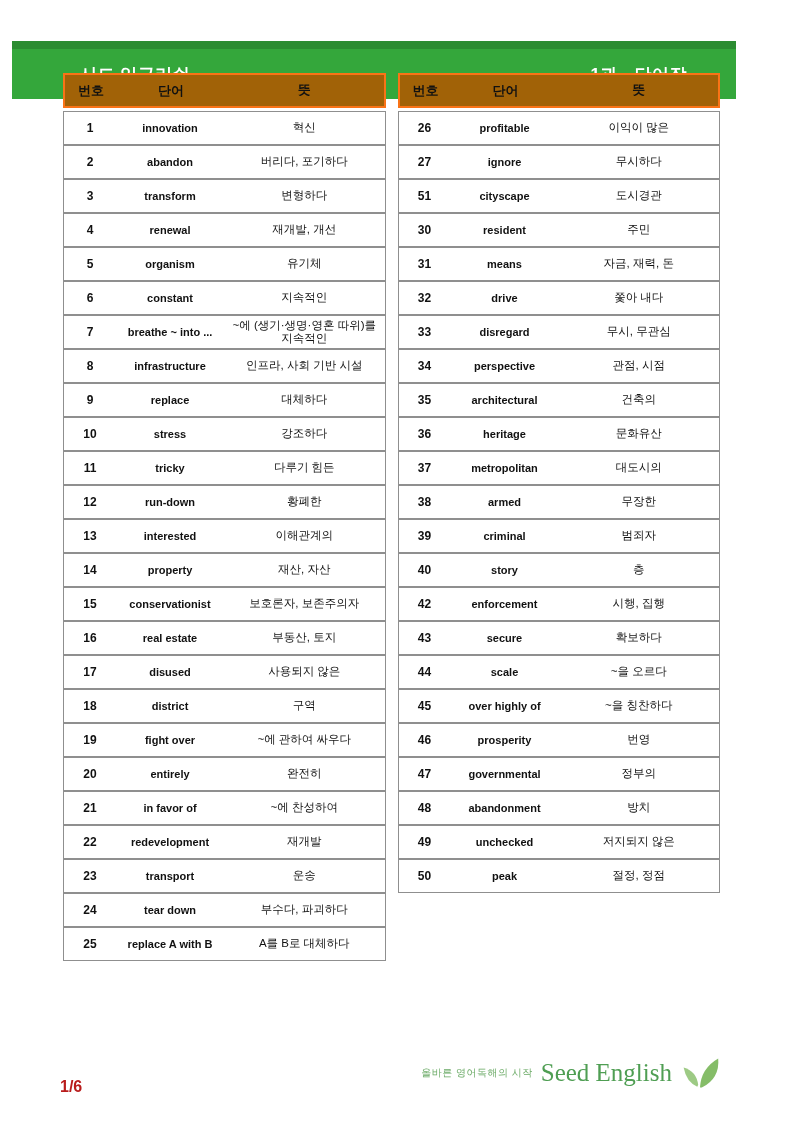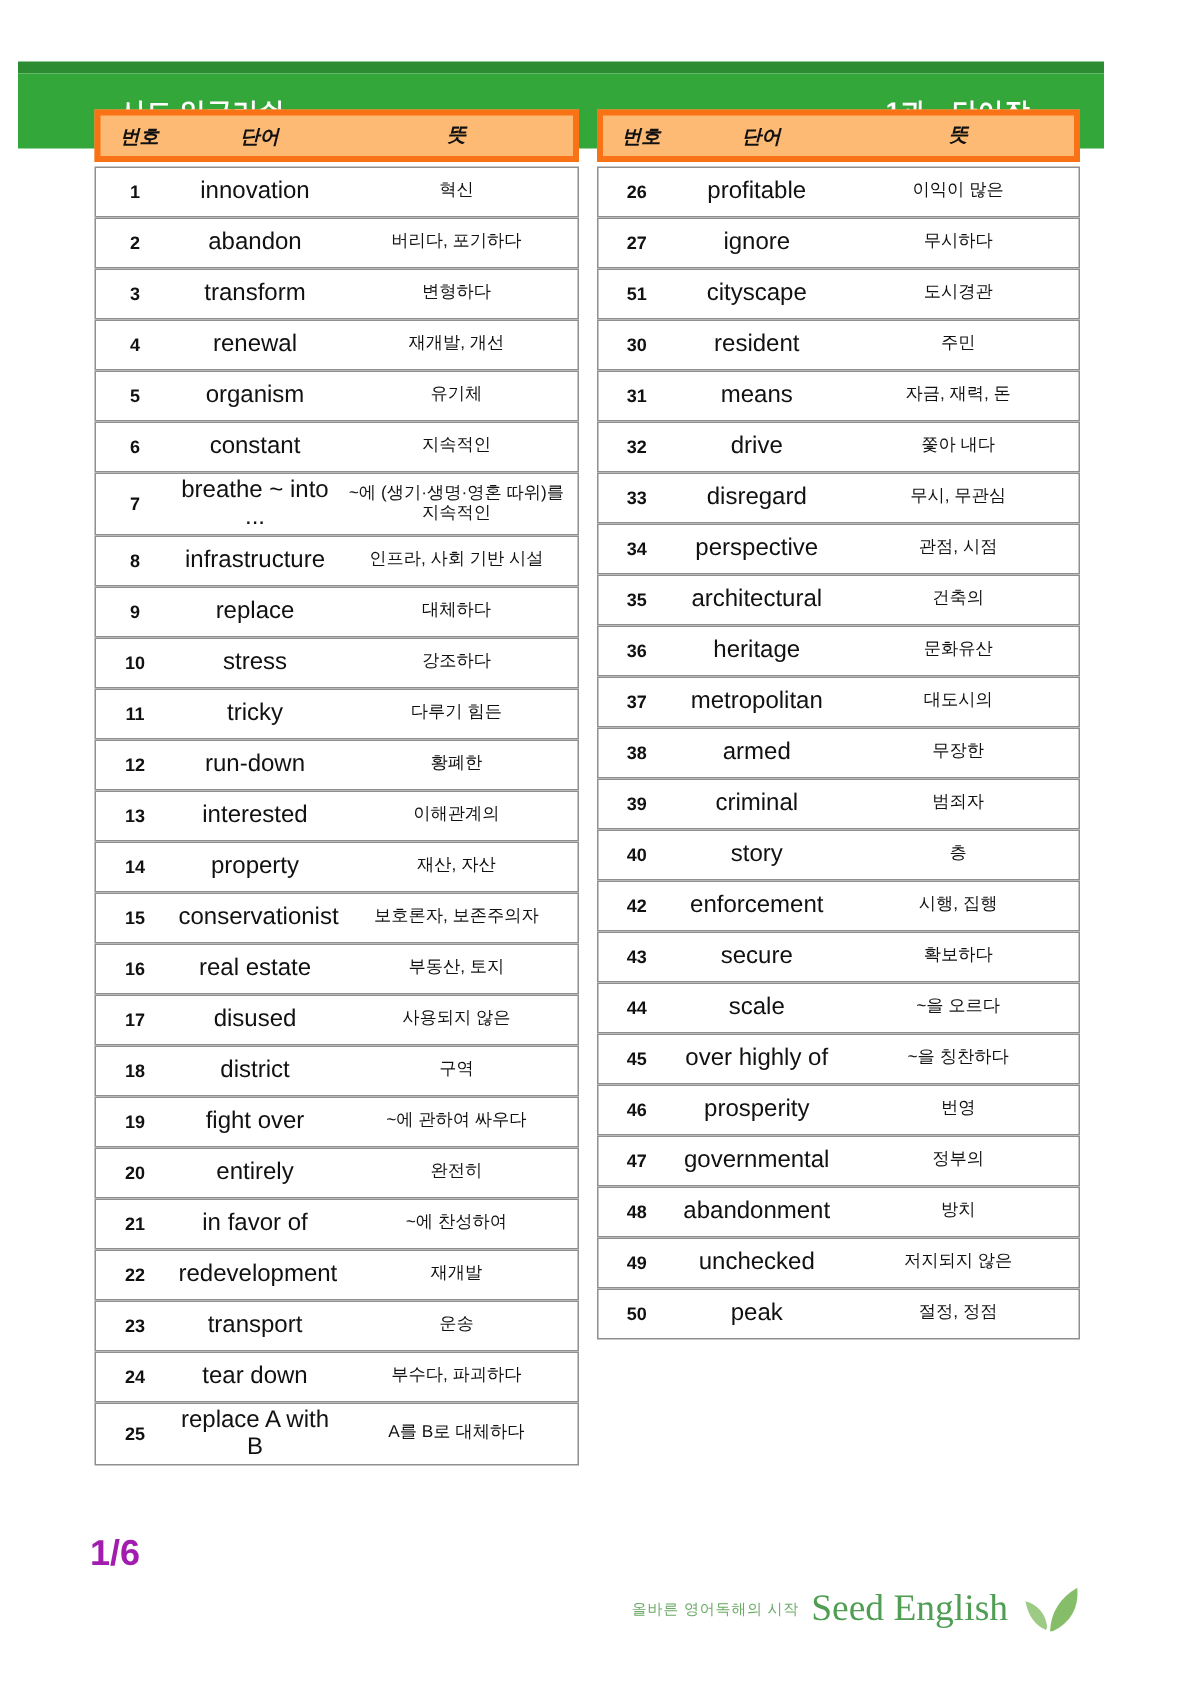--- a/index.html
+++ b/index.html
@@ -36,10 +36,9 @@
     min-height:34px;
   }
   .row.head {
-    background:#fdba74;
+    background:#a16207;
     min-height:35px;
-    border:4px solid #f97316;
-    font-style:italic;
+    border:2px solid #f97316;
   }
   .cell { text-align:center; padding:2px 3px; color:#111; }
   .row.head .cell { font-weight:bold; font-size:13px; }

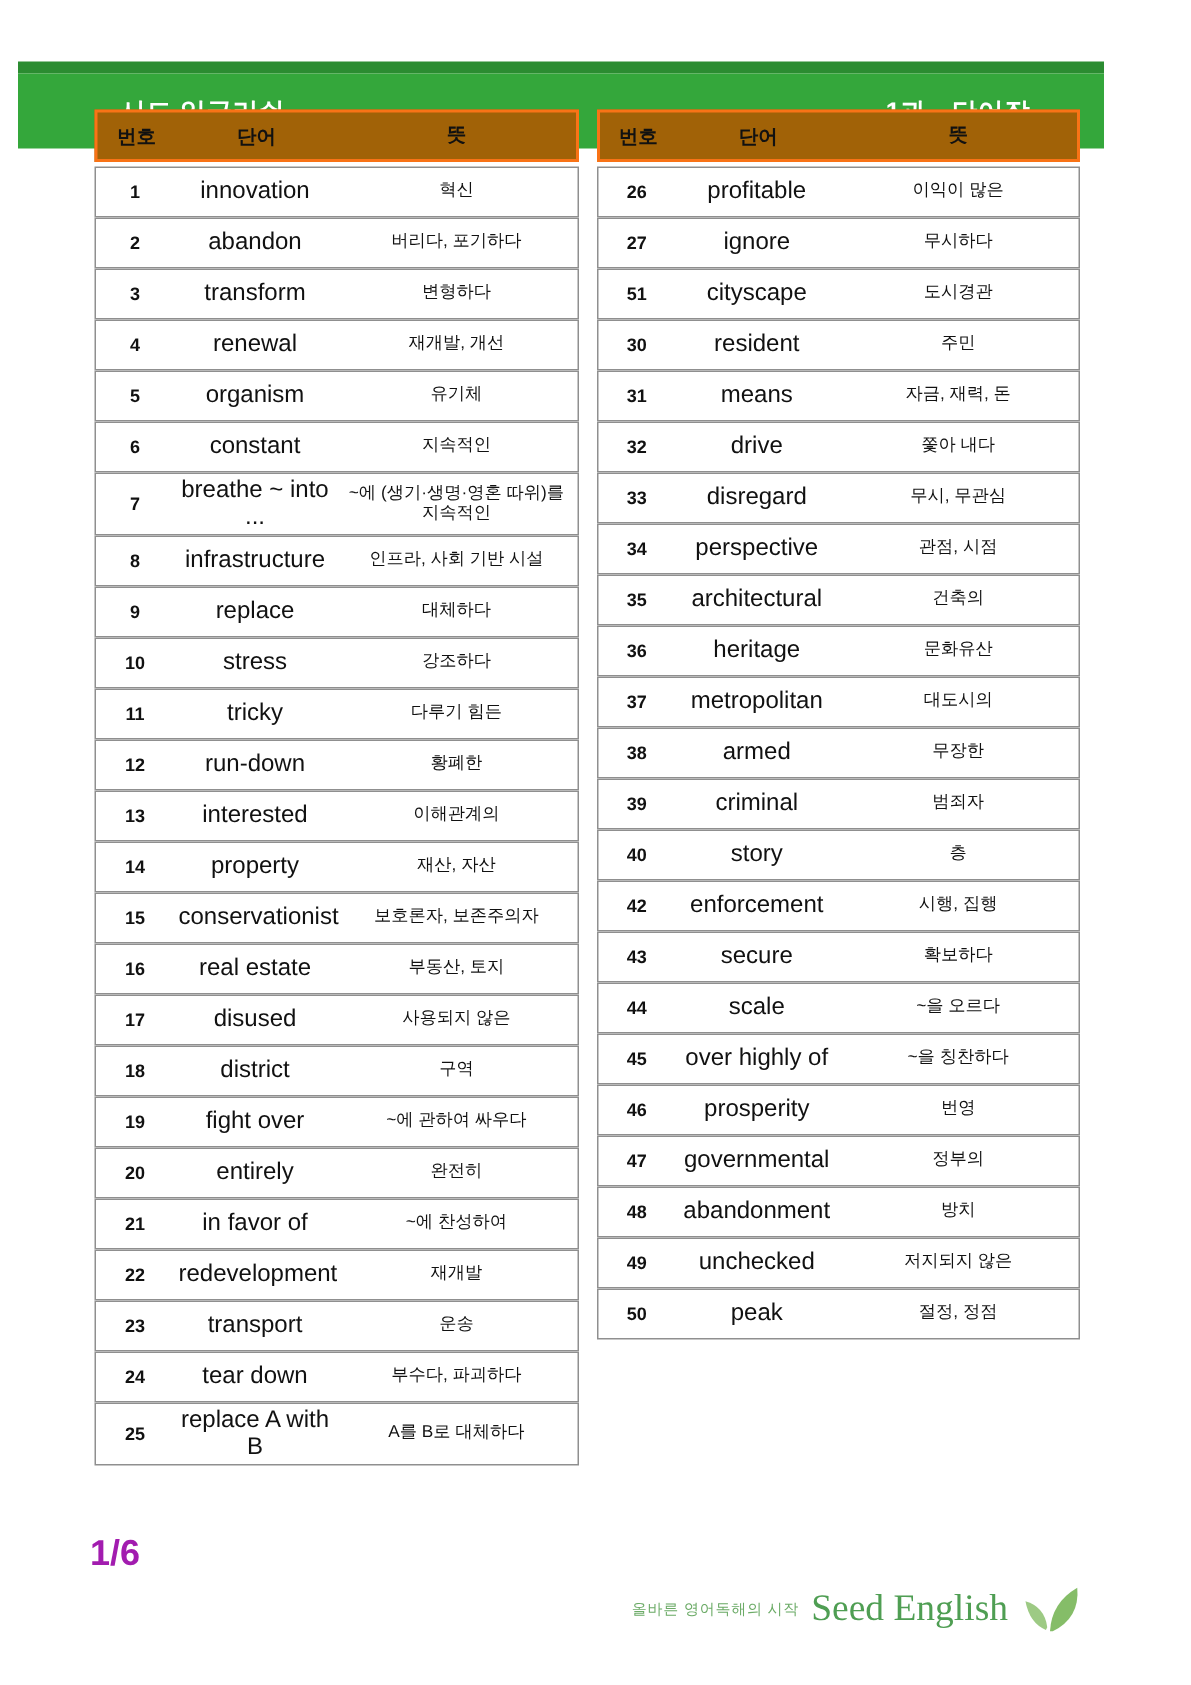--- a/index.html
+++ b/index.html
@@ -43,7 +43,7 @@
   .cell { text-align:center; padding:2px 3px; color:#111; }
   .row.head .cell { font-weight:bold; font-size:13px; }
   .cell.no   { font-weight:bold; font-size:12px; }
-  .cell.word { font-weight:normal; font-size:16px; }
+  .cell.word { font-weight:bold; font-size:11px; }
   .cell.meaning { font-size:11.5px; line-height:1.15; }
   
   .page-number {

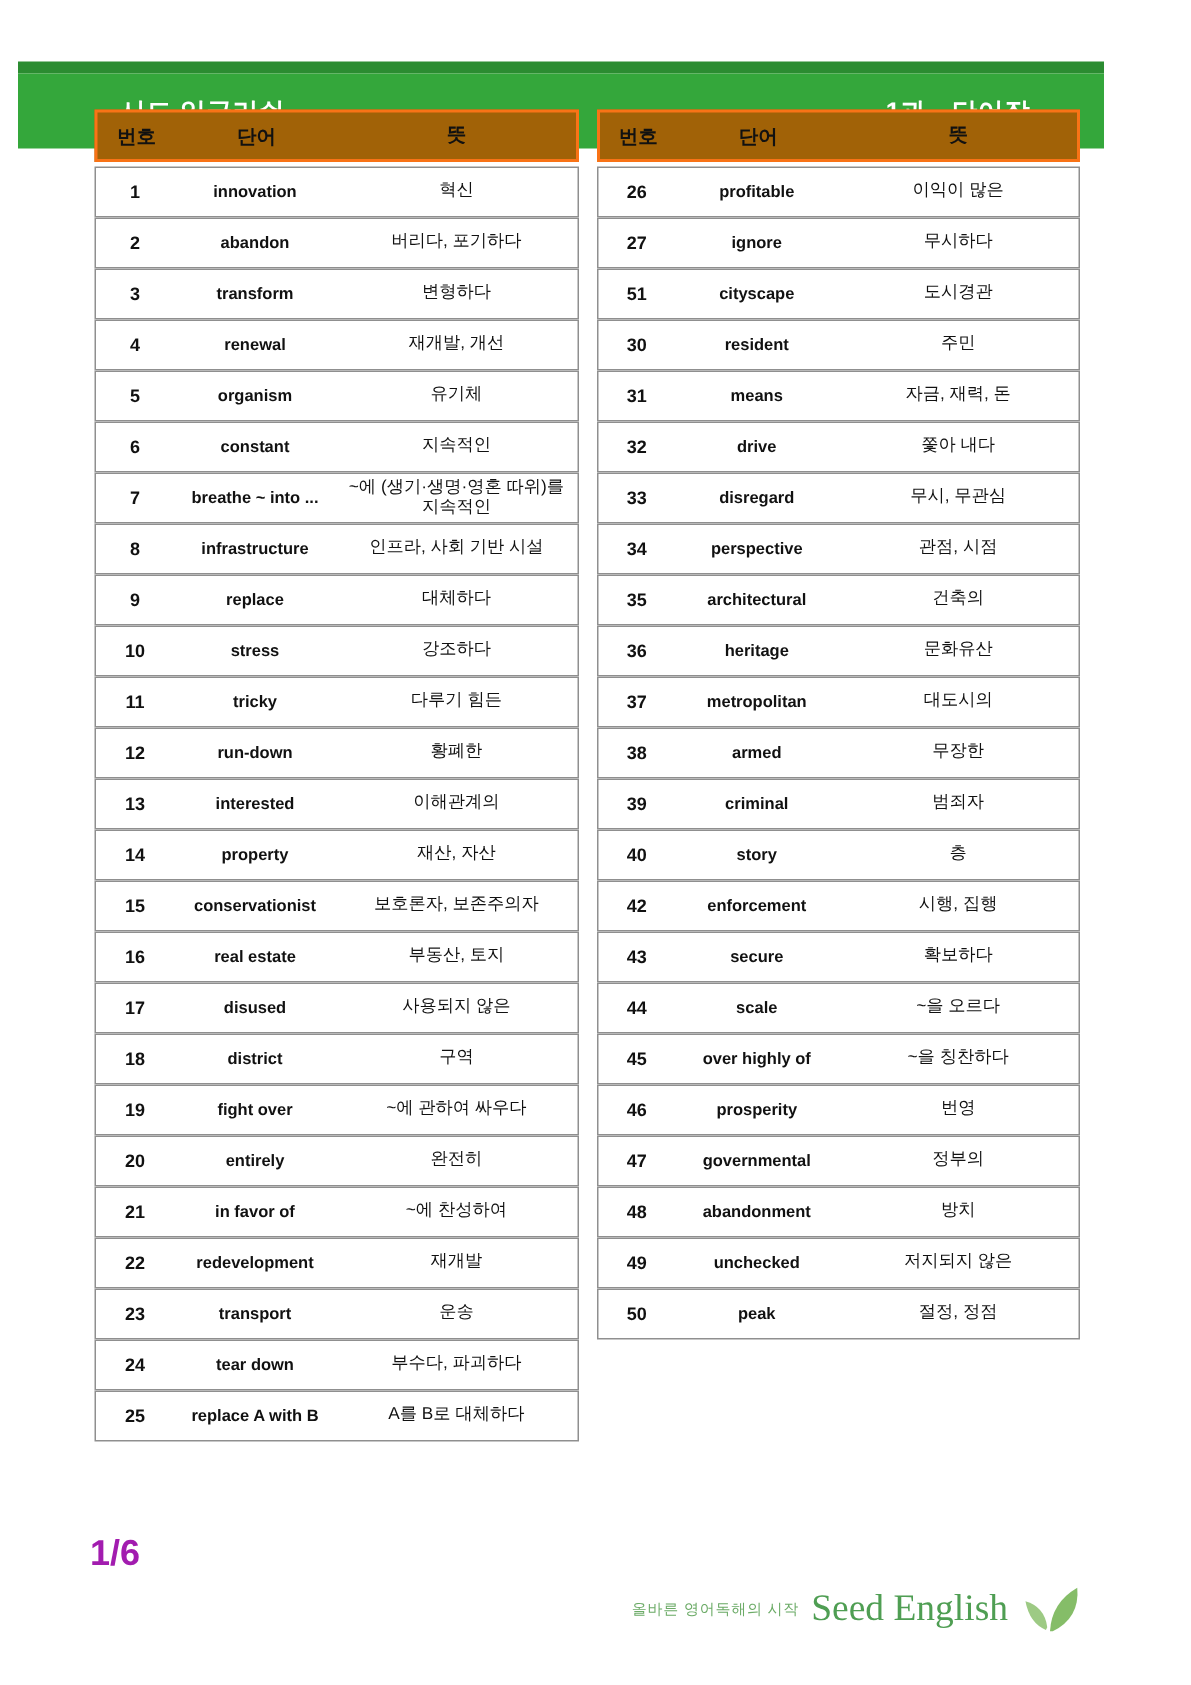--- a/index.html
+++ b/index.html
@@ -47,8 +47,8 @@
   .cell.meaning { font-size:11.5px; line-height:1.15; }
   
   .page-number {
-    position:absolute; left:60px; top:1022px;
-    font-size:24px; font-weight:bold; color:#a21caf;
+    position:absolute; left:60px; top:1078px;
+    font-size:16px; font-weight:bold; color:#b91c1c;
   }
   .footer-logo {
     position:absolute; right:74px; top:1056px;

